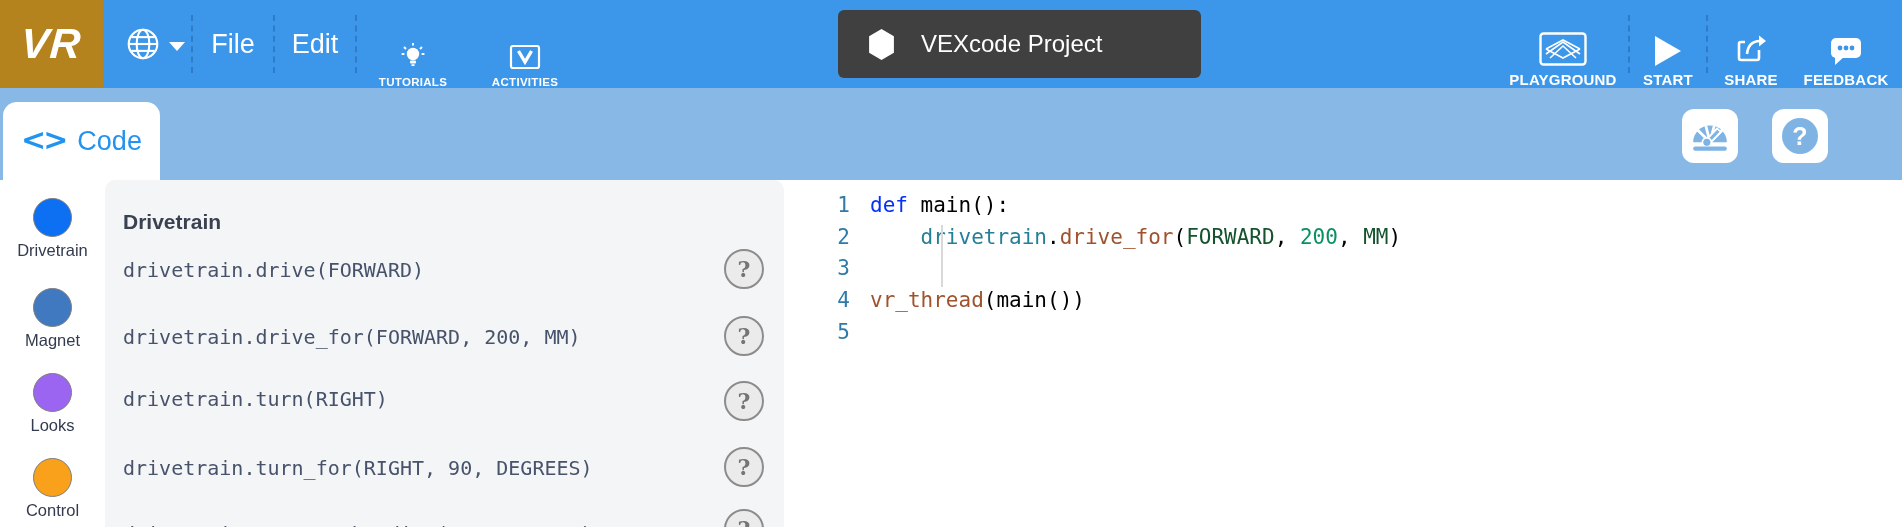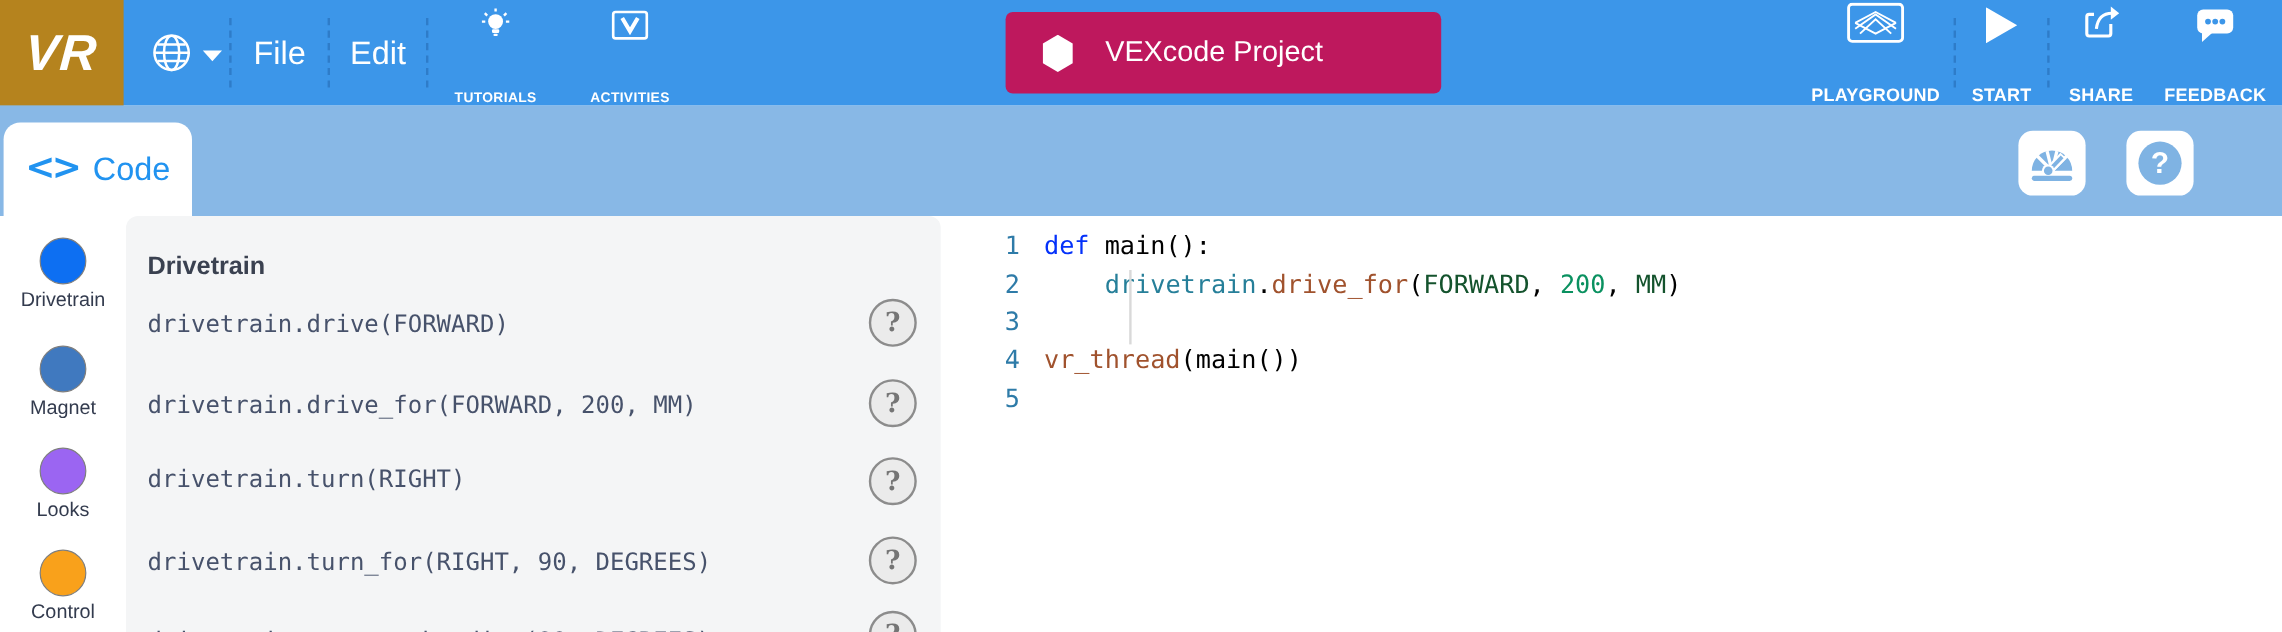--- a/index.html
+++ b/index.html
@@ -35,7 +35,7 @@
   .stop .tool-label-lg { color:#A6CFF5; }
 
   .project-box { position:absolute; left:838px; top:10px; width:363px; height:68px;
-                 background:#be185d; border-radius:6px; display:flex; align-items:center;
+                 background:#404040; border-radius:6px; display:flex; align-items:center;
                  padding-left:30px; gap:26px; cursor:pointer; }
   .project-title { color:#fff; font-size:24px; }
 

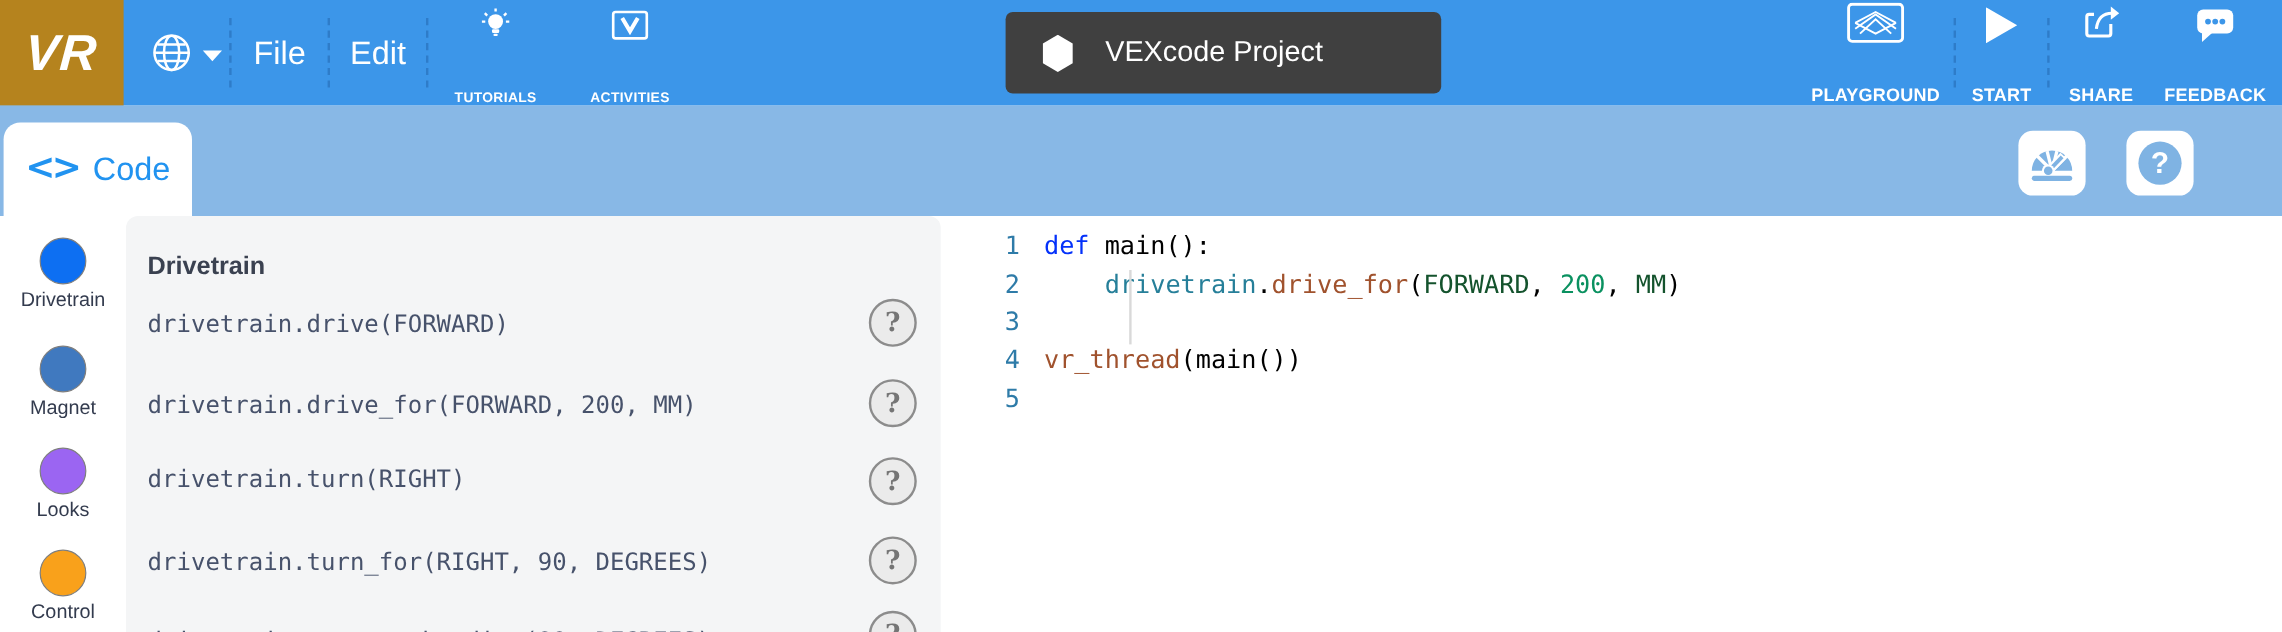--- a/index.html
+++ b/index.html
@@ -21,7 +21,7 @@
            border-right:8px solid transparent; border-top:9px solid #fff; margin-top:4px; }
   .vsep { height:58px; border-left:2px dashed #2E7CC9; align-self:center; }
   .text-menu { width:80px; font-size:27px; }
-  .tool { flex-direction:column; justify-content:space-between; }
+  .tool { flex-direction:column; justify-content:flex-end; }
   .tool .icon-slot { height:36px; display:flex; align-items:flex-end; justify-content:center; }
   .tool-label { font-size:11.5px; font-weight:bold; letter-spacing:.3px; margin-top:4px; }
   .tool-label-lg { font-size:15px; font-weight:bold; letter-spacing:.2px; margin-top:5px; }

